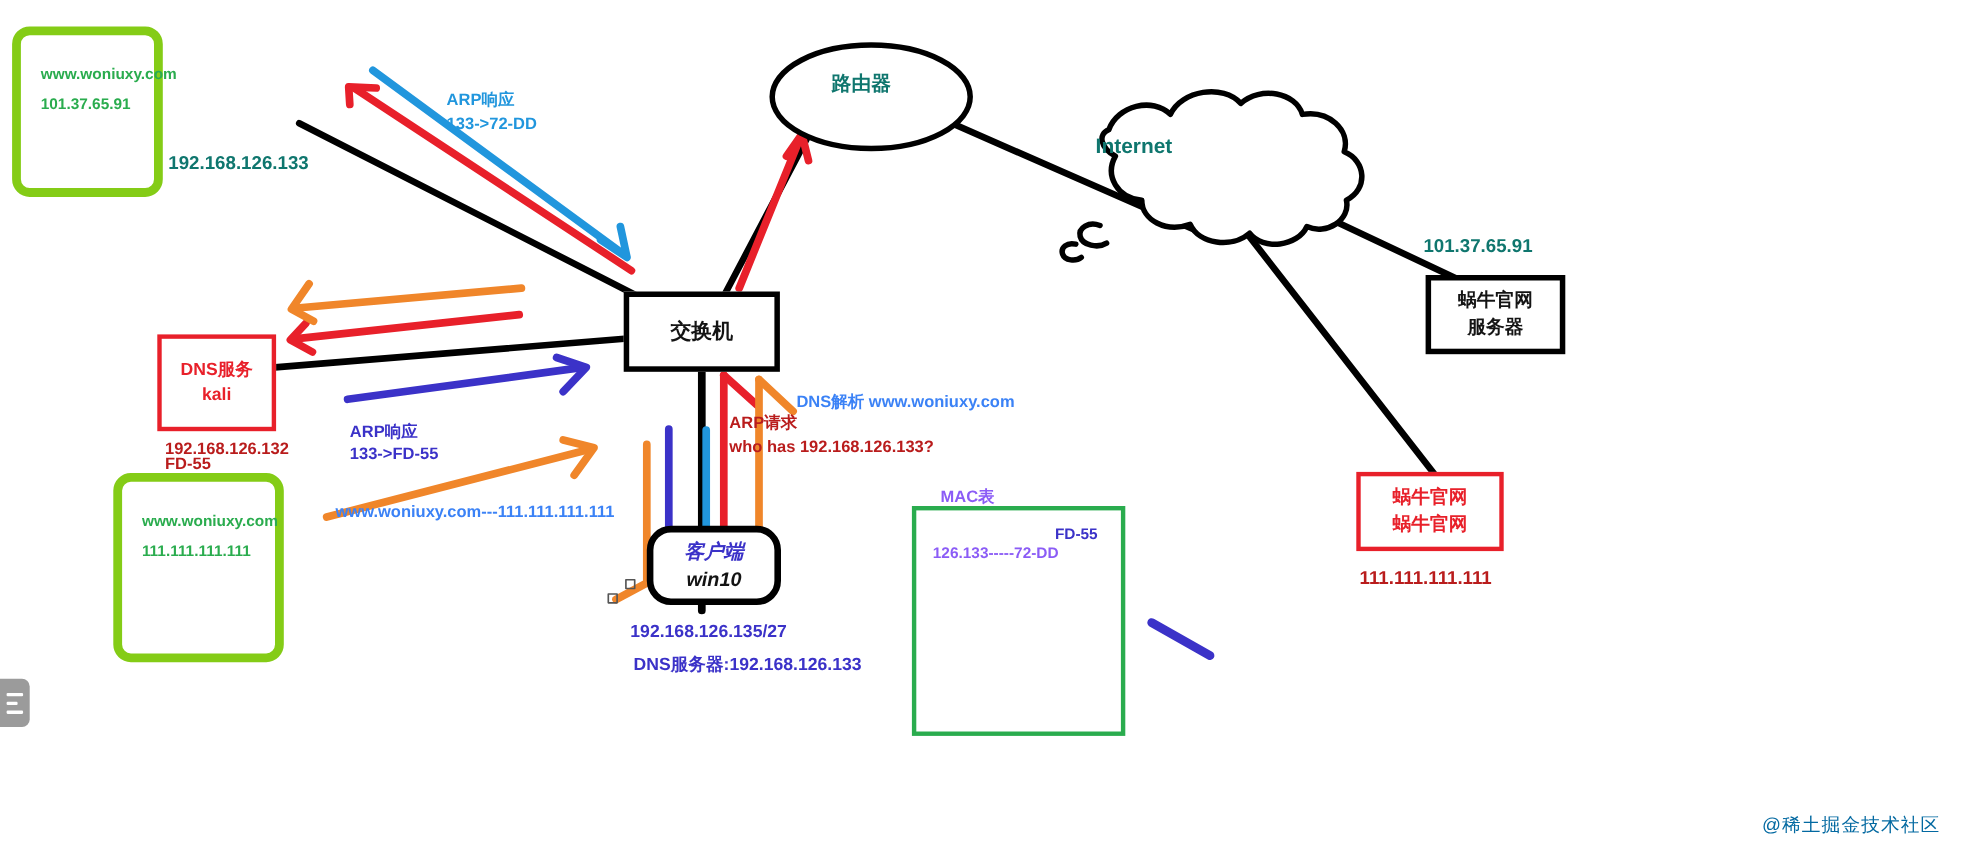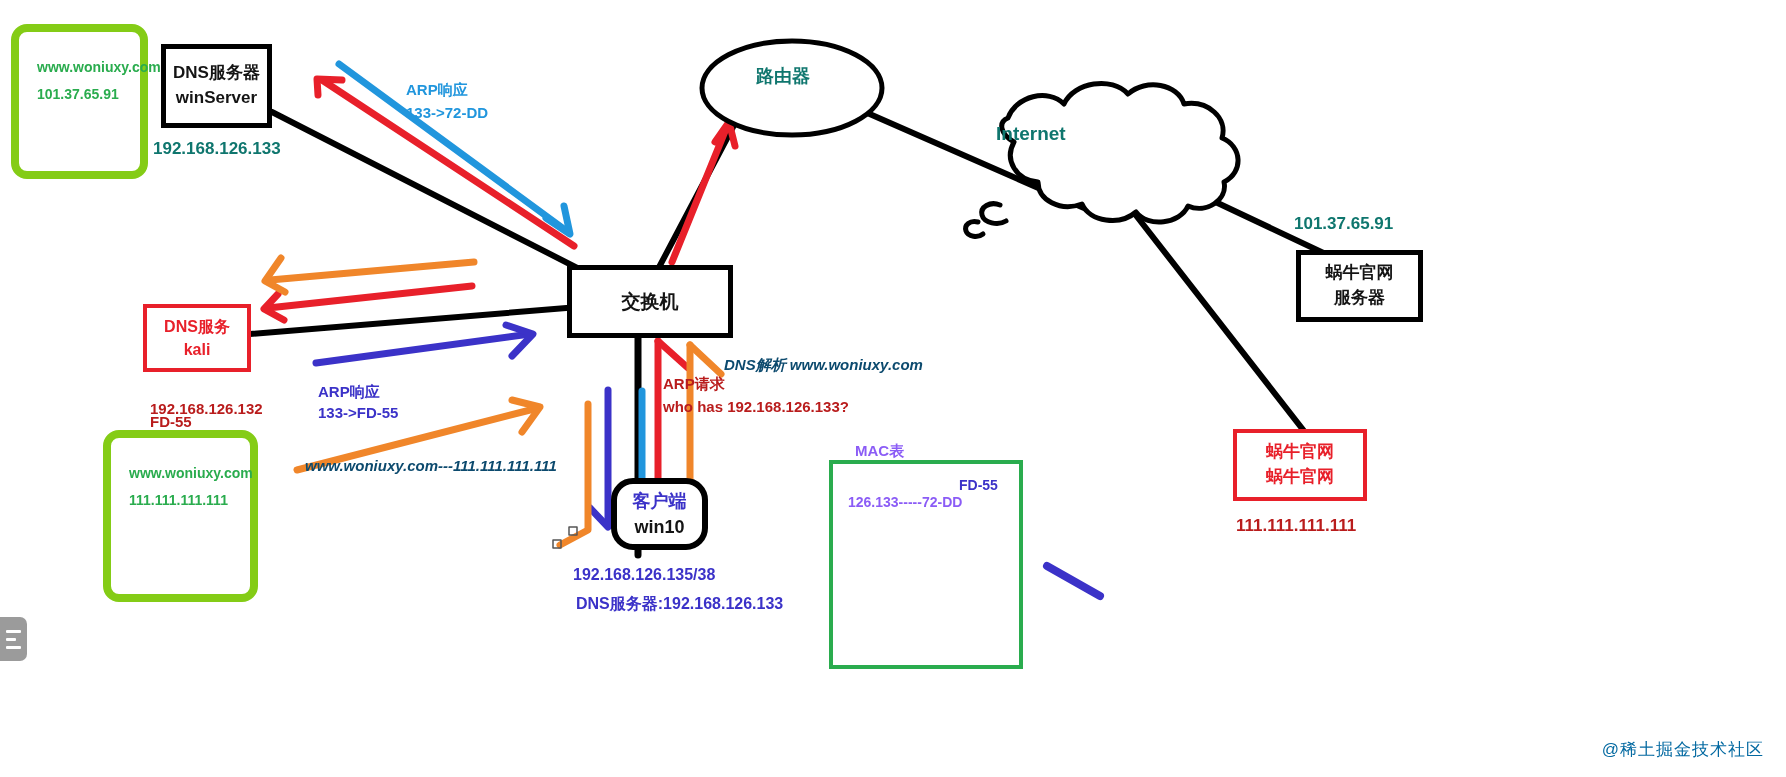--- a/index.html
+++ b/index.html
@@ -235,10 +235,6 @@
     <span class="ln">101.37.65.91</span>
   </div>
 
-  <div class="node box-black" style="left:161px; top:44px; width:111px; height:84px; font-size:17px;">
-    <span class="ln">DNS服务器</span>
-    <span class="ln">winServer</span>
-  </div>
   <div class="t t-black" style="left:153px; top:139px; font-size:17px;">192.168.126.133</div>
 
   <div class="node box-red" style="left:143px; top:304px; width:108px; height:68px; font-size:16px;">

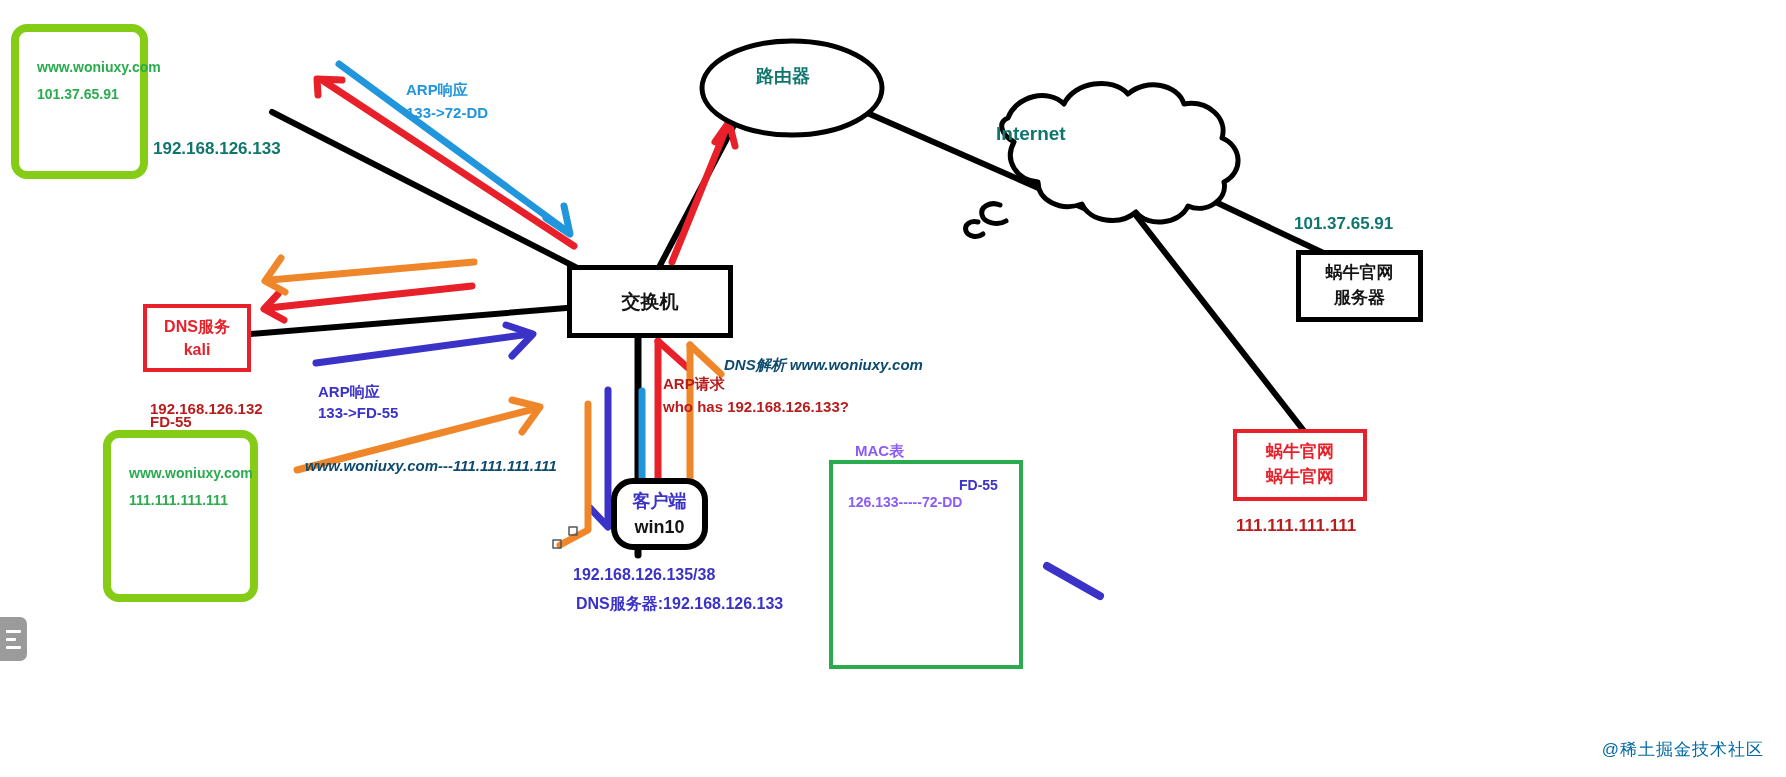--- a/index.html
+++ b/index.html
@@ -249,7 +249,7 @@
     <span class="ln">111.111.111.111</span>
   </div>
 
-  <div class="node box-black" style="left:567px; top:265px; width:166px; height:73px; font-size:19px;">
+  <div class="node box-black" style="left:567px; top:265px; width:142px; height:73px; font-size:19px;">
     <span class="ln">交换机</span>
   </div>
 

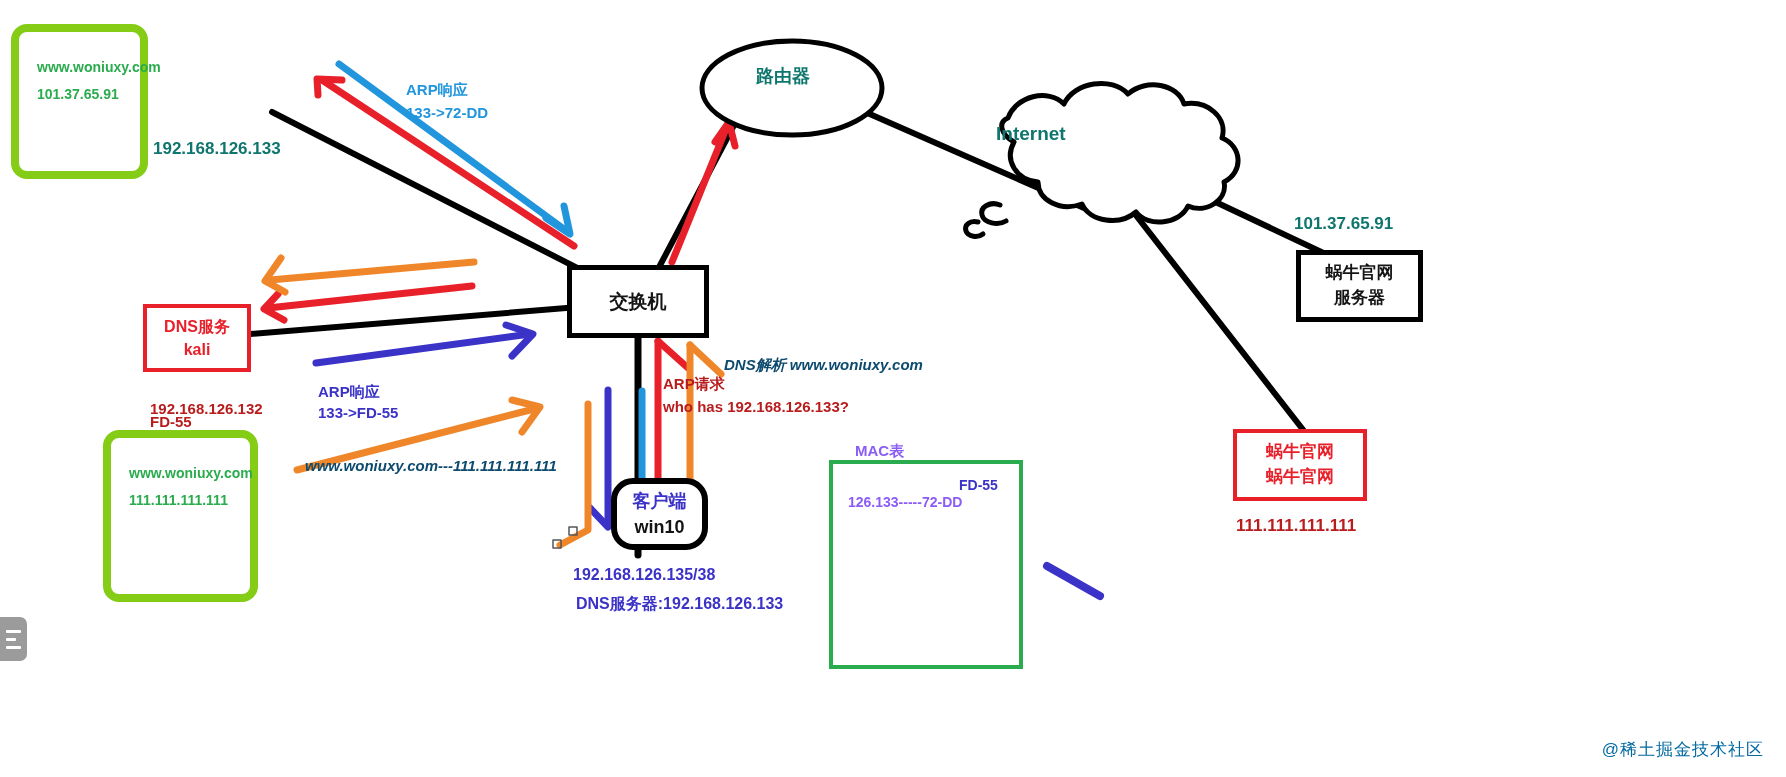--- a/index.html
+++ b/index.html
@@ -237,7 +237,7 @@
 
   <div class="t t-black" style="left:153px; top:139px; font-size:17px;">192.168.126.133</div>
 
-  <div class="node box-red" style="left:143px; top:304px; width:108px; height:68px; font-size:16px;">
+  <div class="node box-red" style="left:143px; top:304px; width:108px; height:88px; font-size:16px;">
     <span class="ln">DNS服务</span>
     <span class="ln">kali</span>
   </div>

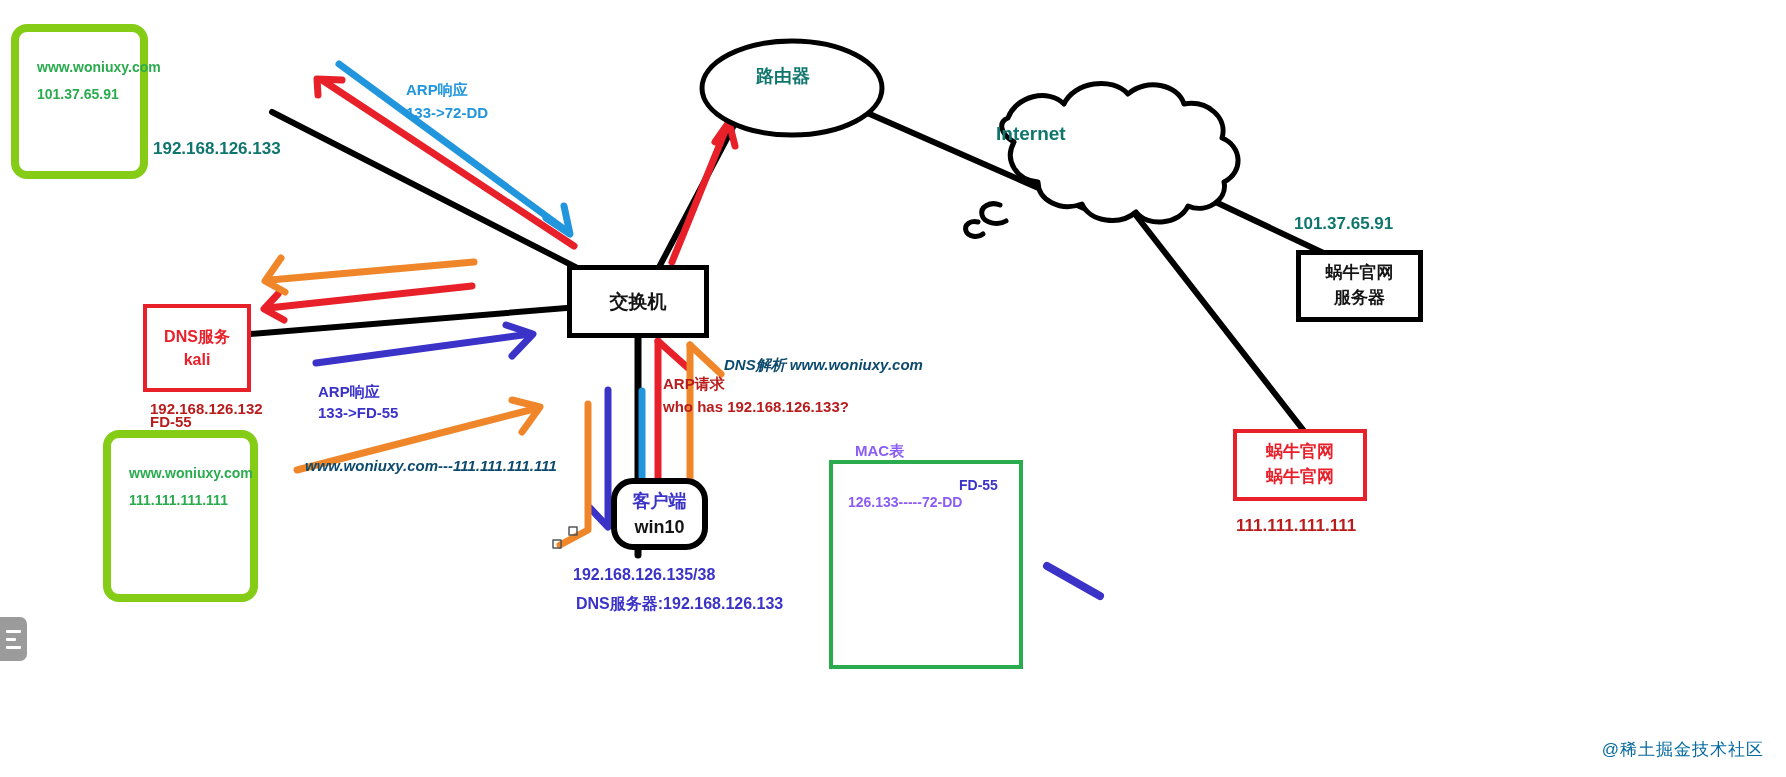--- a/index.html
+++ b/index.html
@@ -80,7 +80,7 @@
   .t-green  { color: #8b5cf6; }
   .t-blue   { color: #3b32c8; }
   .t-cyan   { color: #2196dd; }
-  .t-orange { color: #0c4a6e; font-style: italic; }
+  .t-orange { color: #3b82f6; }
 
   .watermark {
     position: absolute;

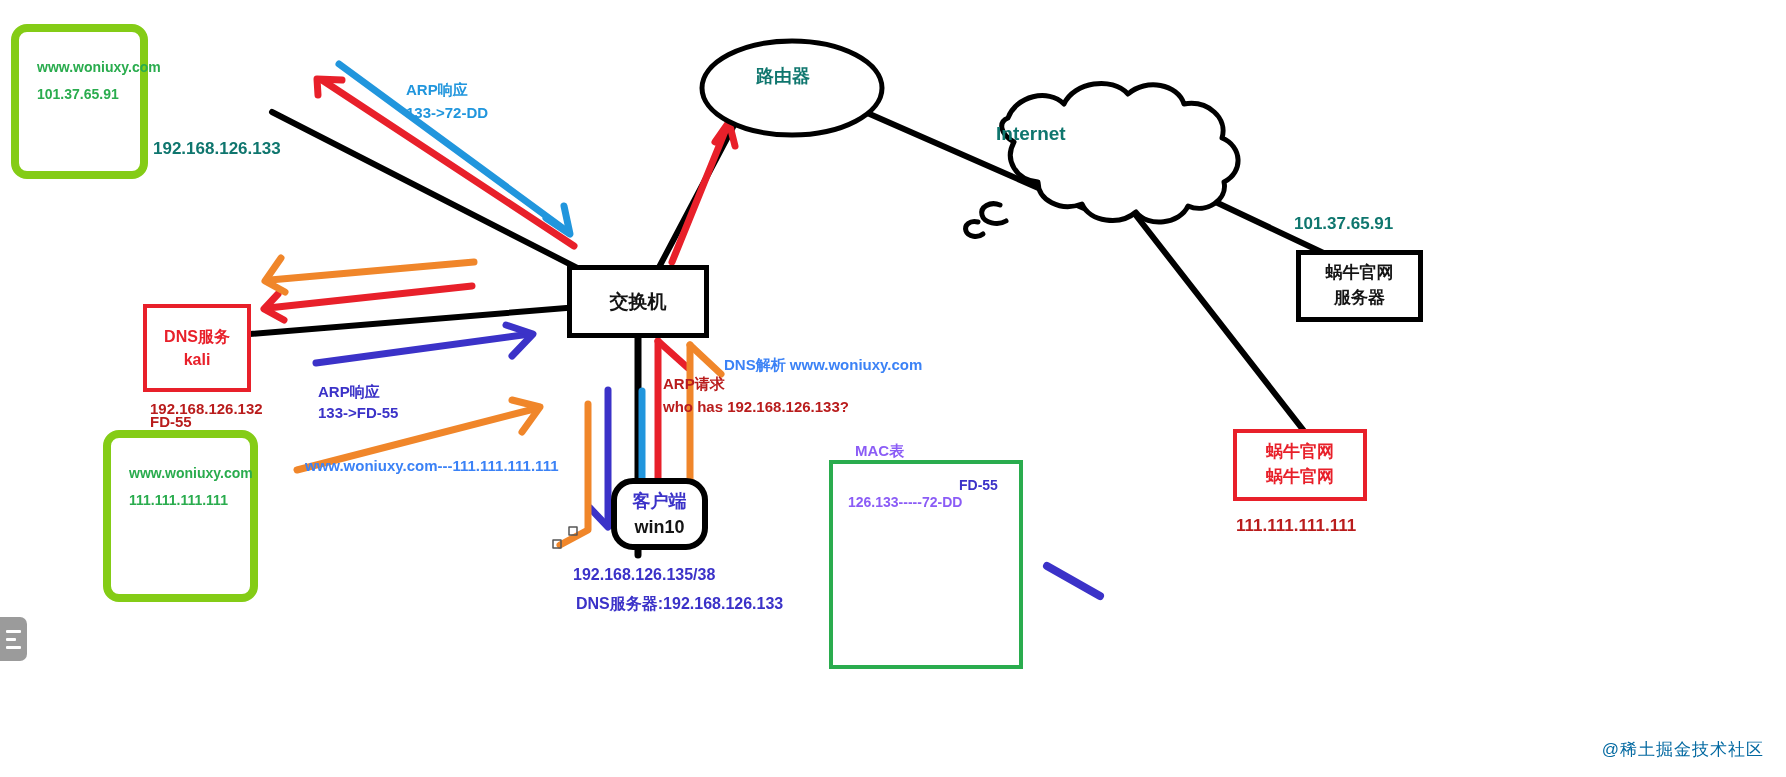--- a/index.html
+++ b/index.html
@@ -257,7 +257,7 @@
 
   <div class="t t-black" style="left:996px; top:123px; font-size:19px;">Internet</div>
 
-  <div class="node box-rounded" style="left:611px; top:478px; width:97px; height:72px; font-size:18px;">
+  <div class="node box-rounded" style="left:588px; top:478px; width:122px; height:72px; font-size:18px;font-style:italic;">
     <span class="ln t-blue">客户端</span>
     <span class="ln">win10</span>
   </div>

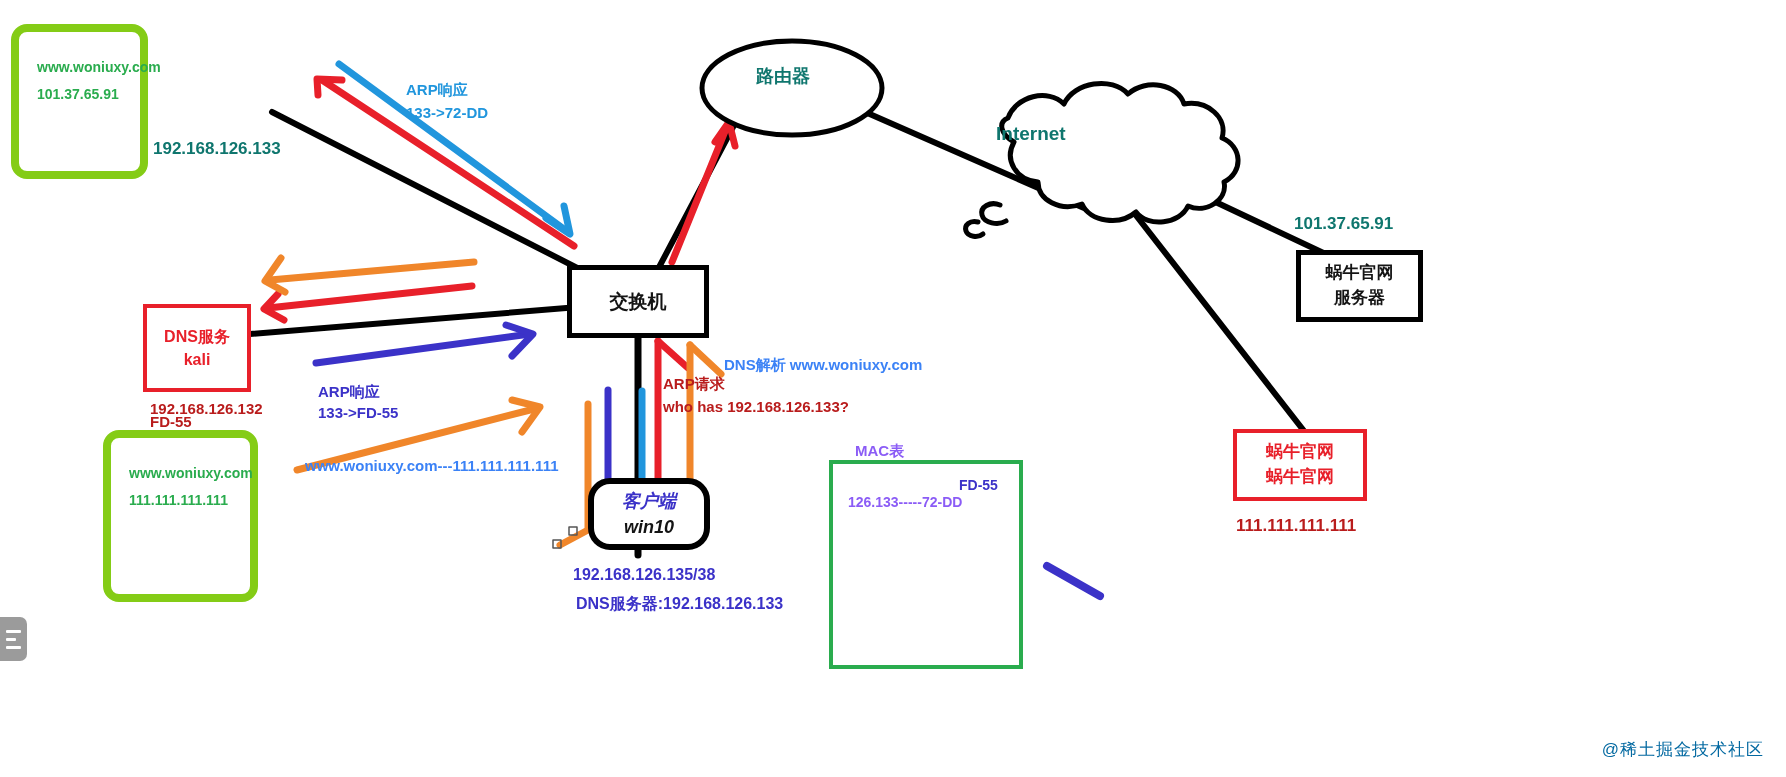--- a/index.html
+++ b/index.html
@@ -261,7 +261,7 @@
     <span class="ln t-blue">客户端</span>
     <span class="ln">win10</span>
   </div>
-  <div class="t t-blue" style="left:573px; top:566px; font-size:16px;">192.168.126.135/38</div>
+  <div class="t t-blue" style="left:573px; top:566px; font-size:16px;">192.168.126.135/27</div>
   <div class="t t-blue" style="left:576px; top:594px; font-size:16px;">DNS服务器:192.168.126.133</div>
 
   <div class="t t-black" style="left:1294px; top:214px; font-size:17px;">101.37.65.91</div>

